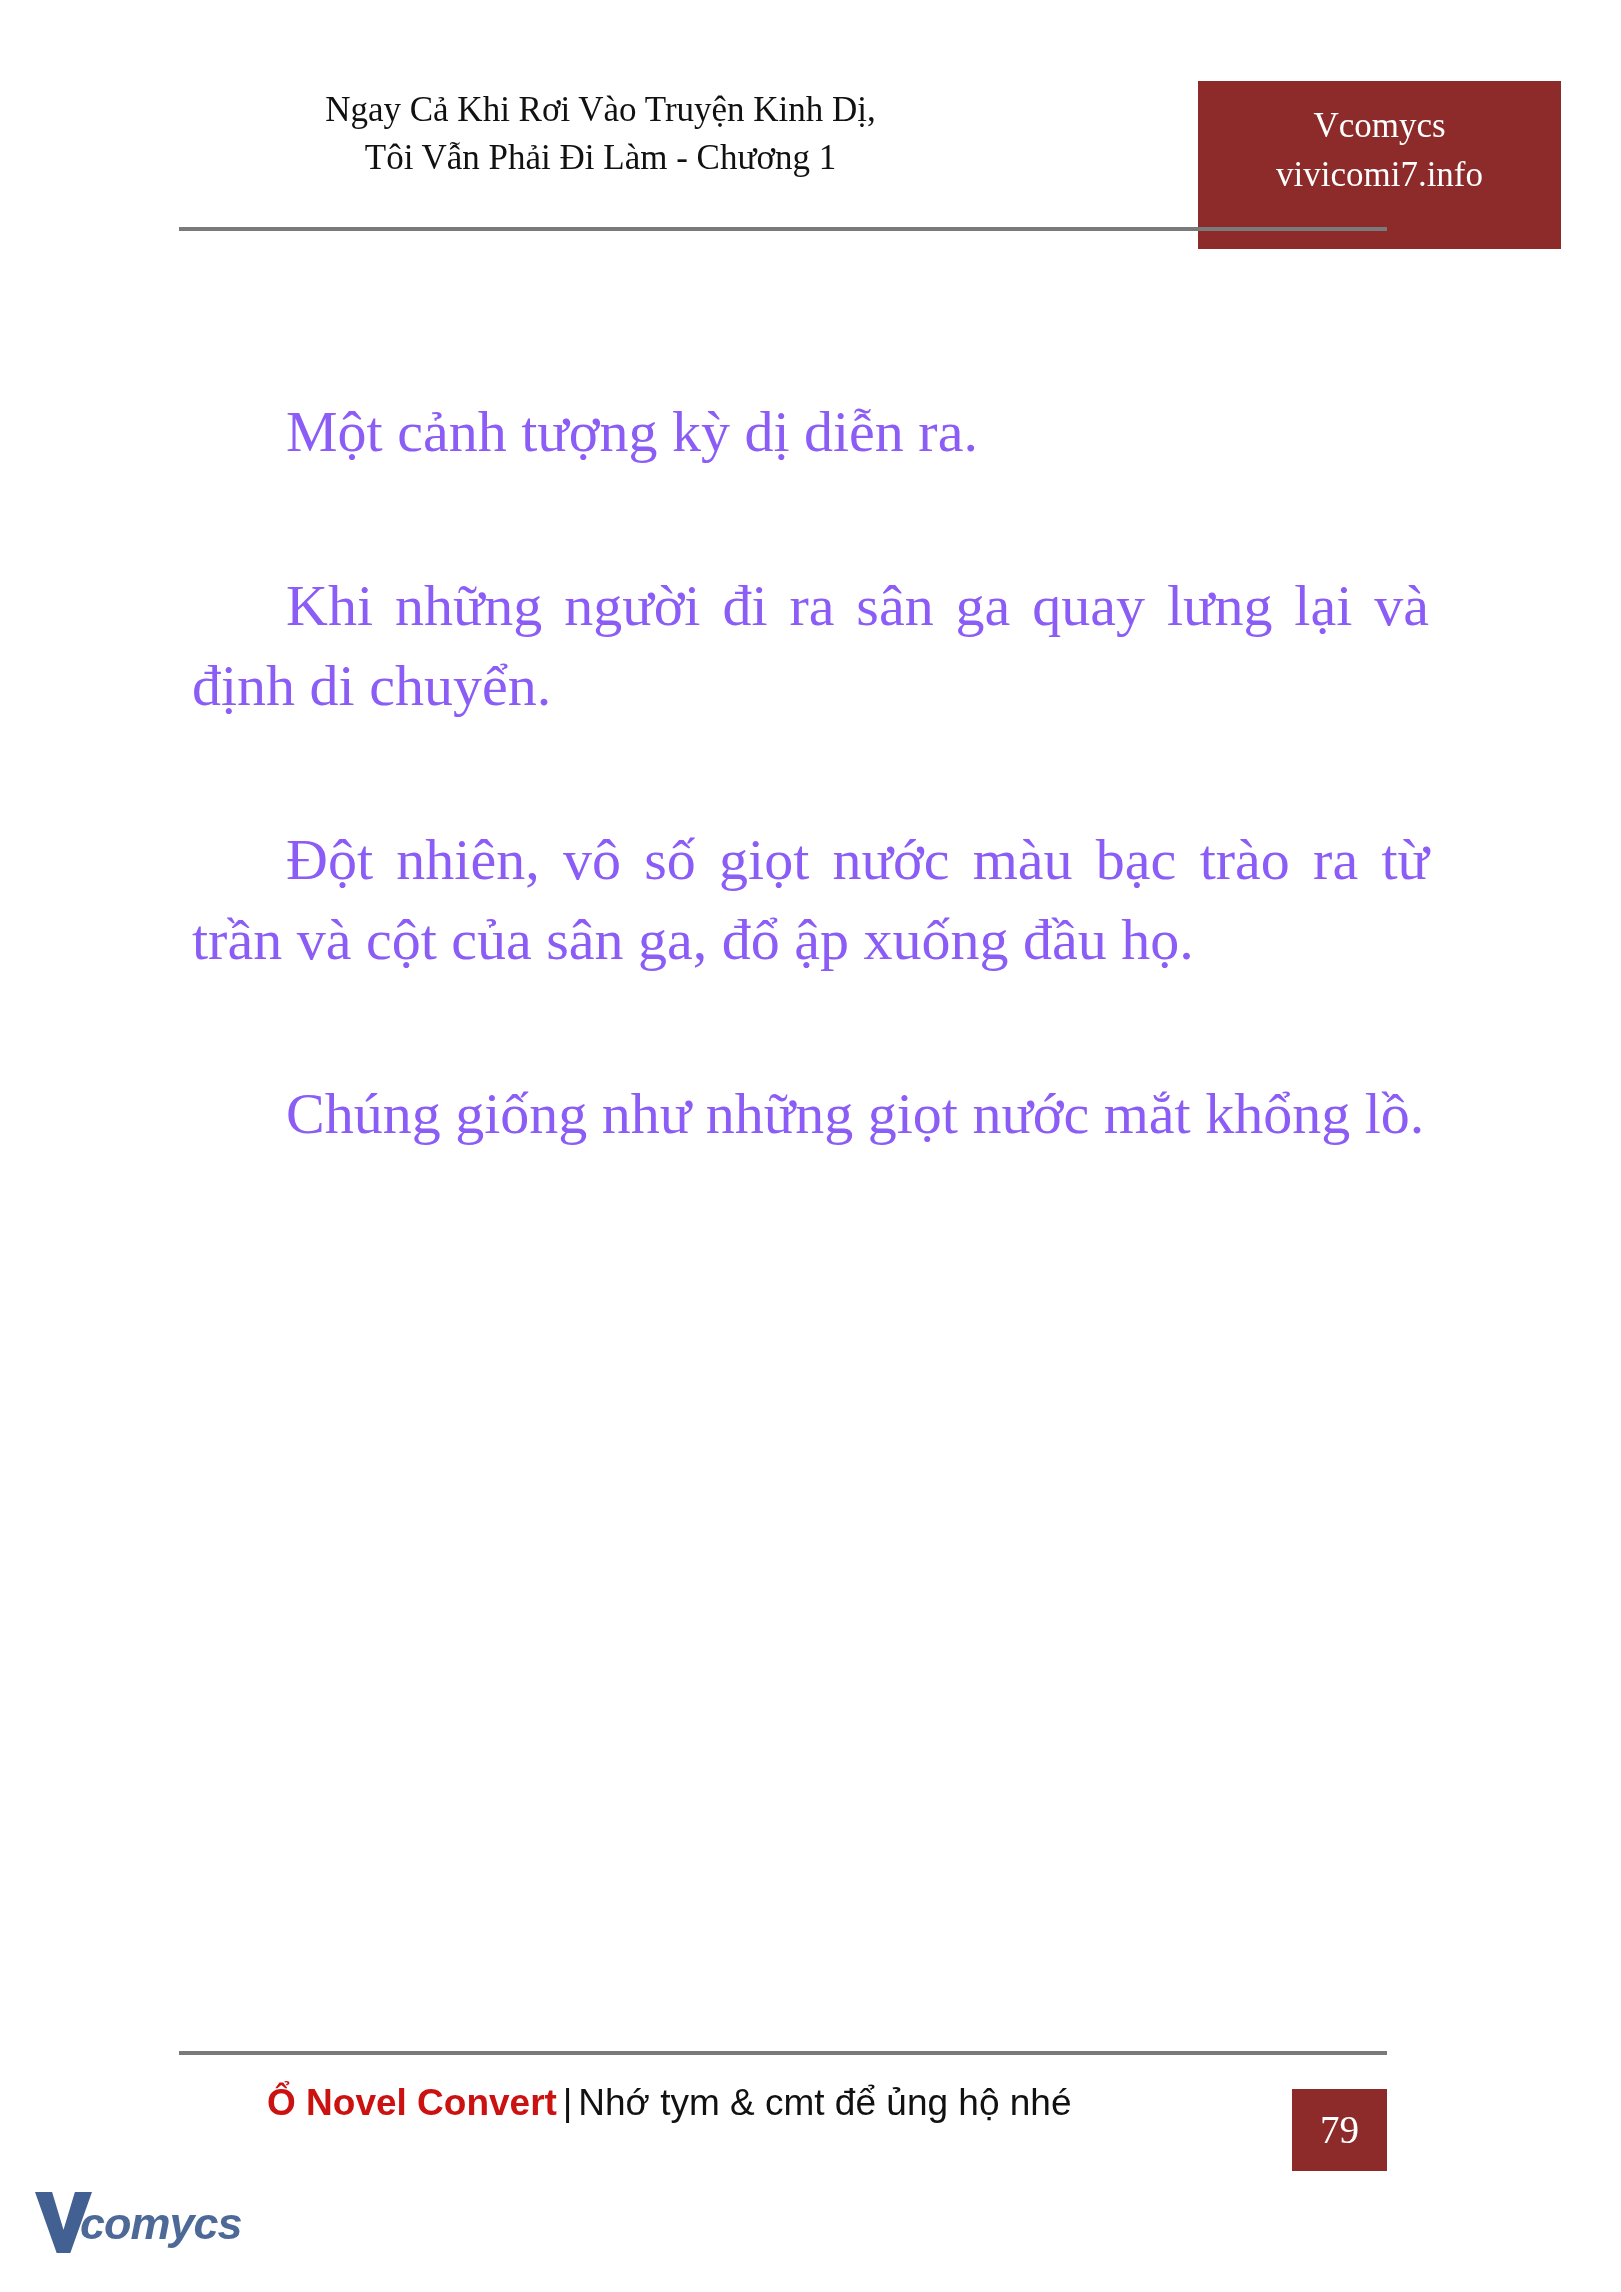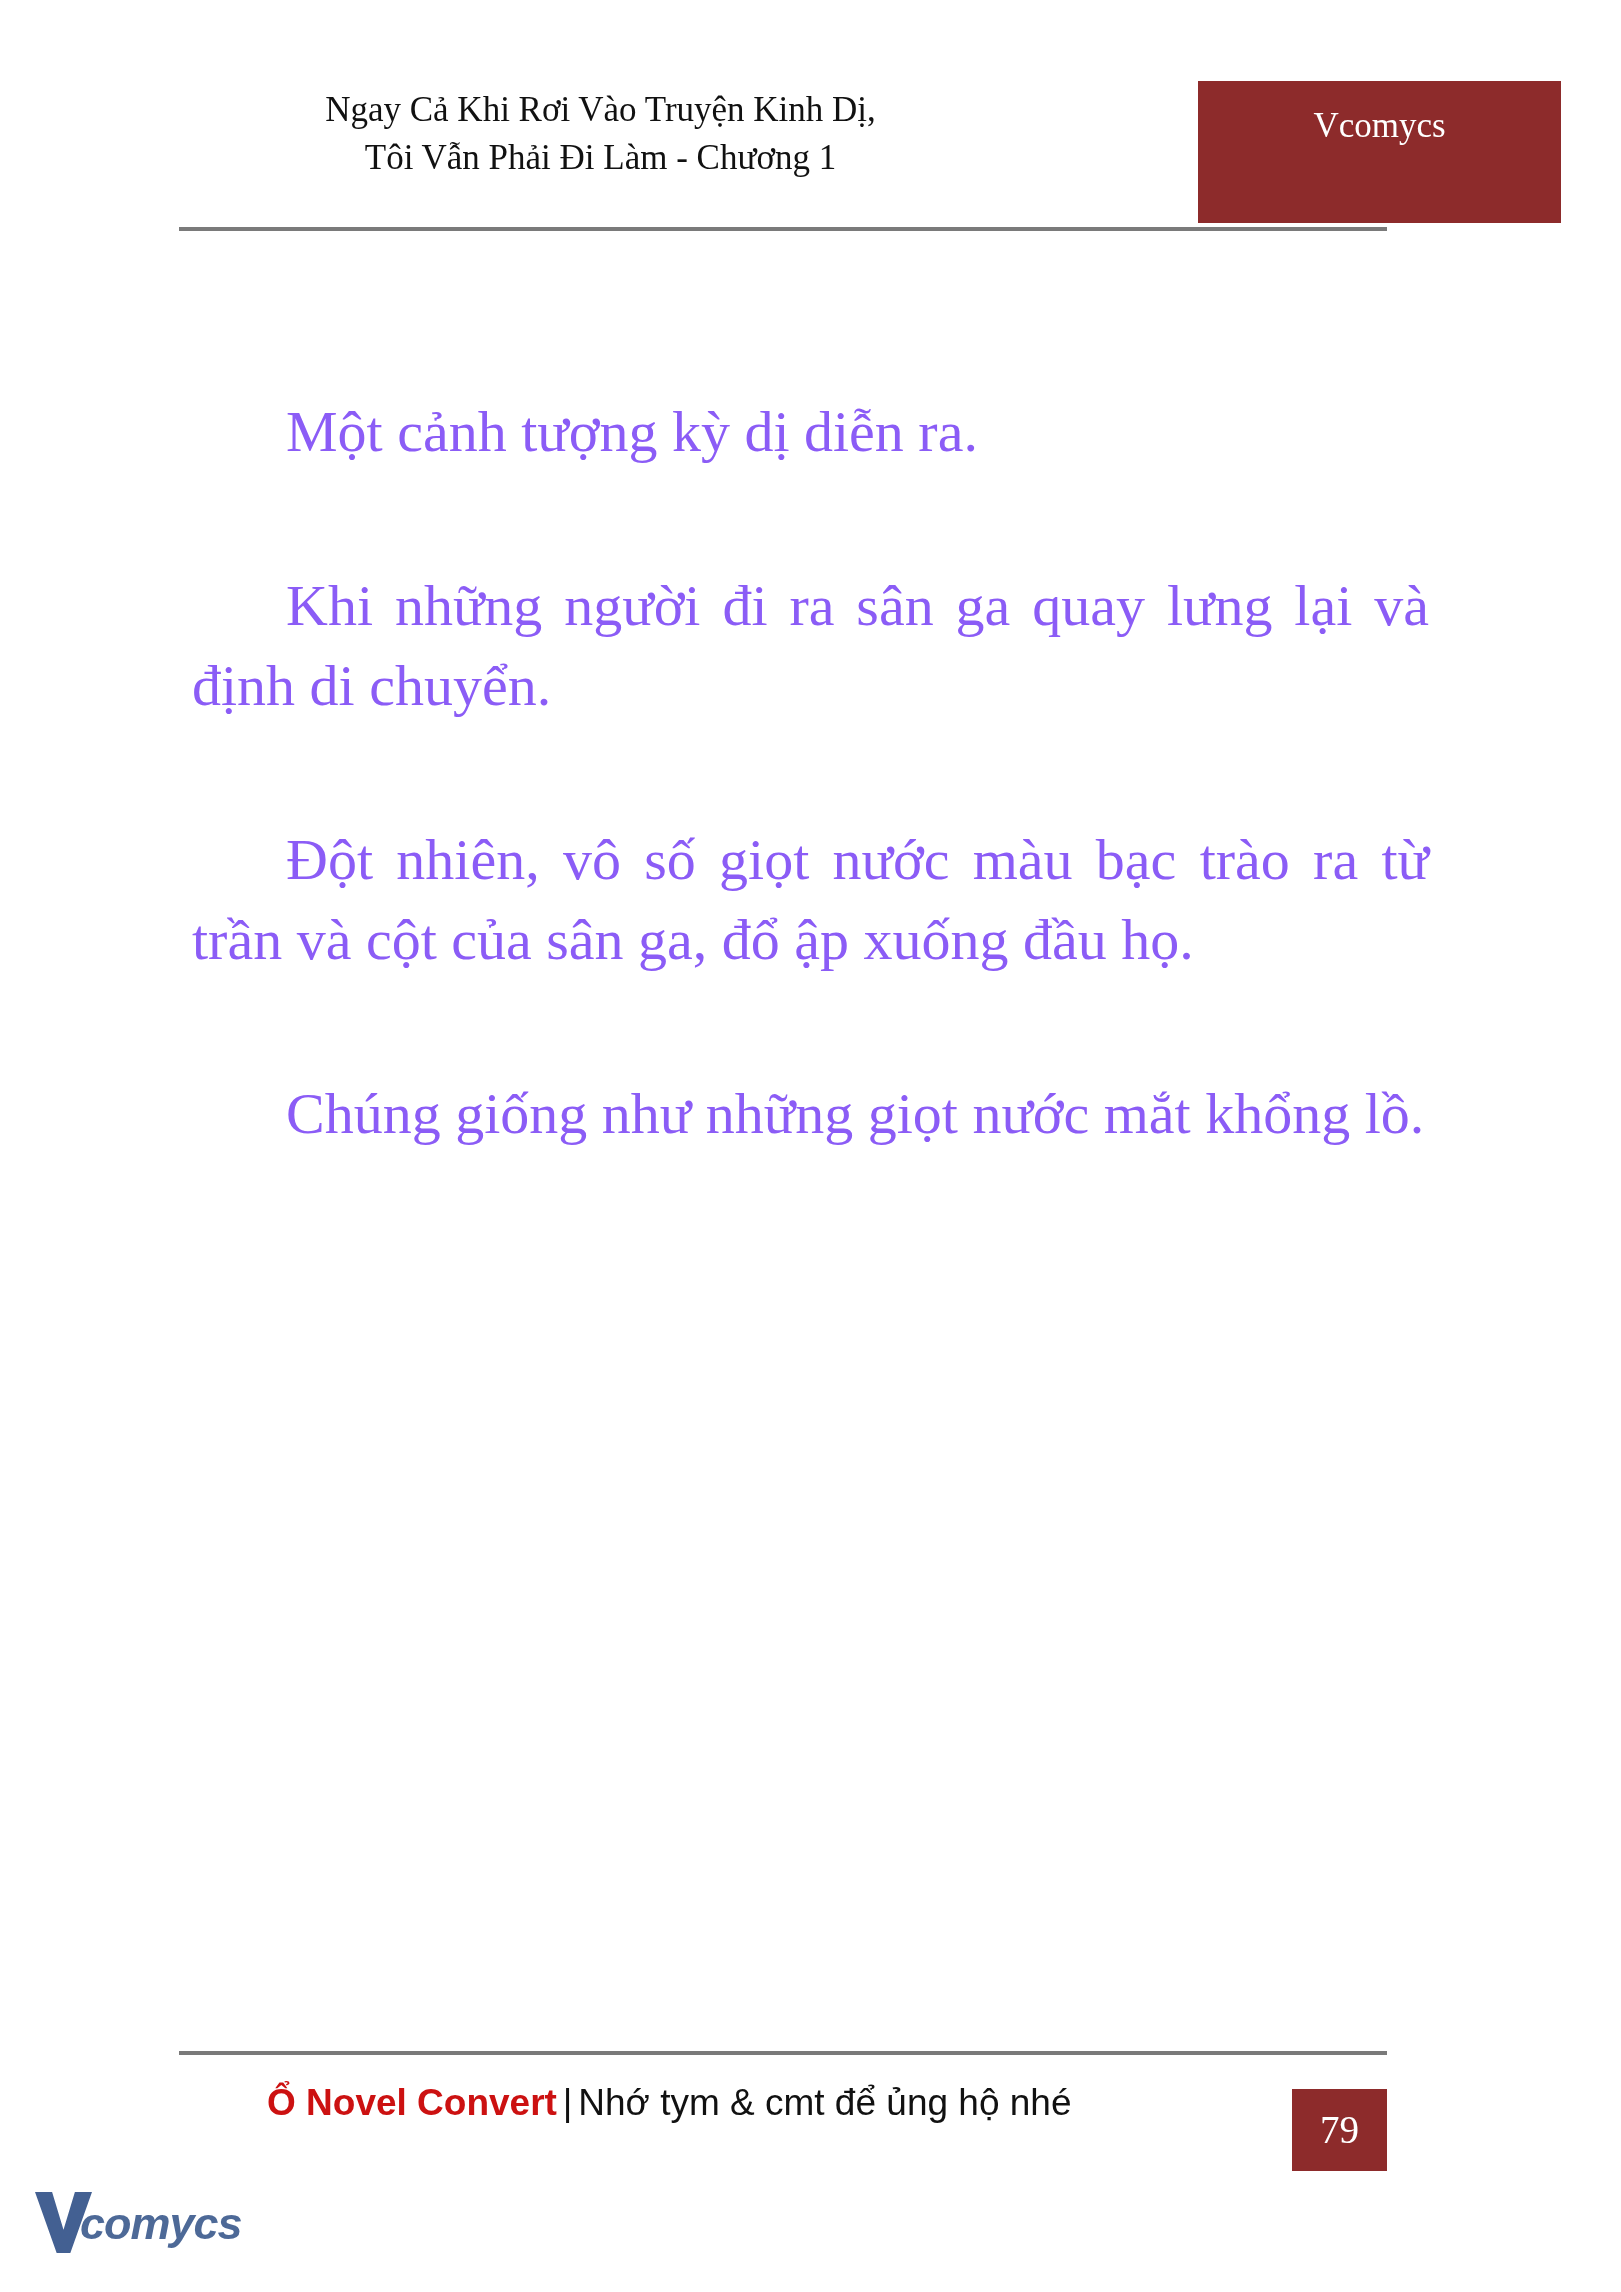--- a/index.html
+++ b/index.html
@@ -52,7 +52,7 @@
     left: 1019px;
     top: -4.9px;
     width: 363px;
-    height: 142px;
+    height: 168px;
     background: #8d2b2b;
     color: #ffffff;
     text-align: center;

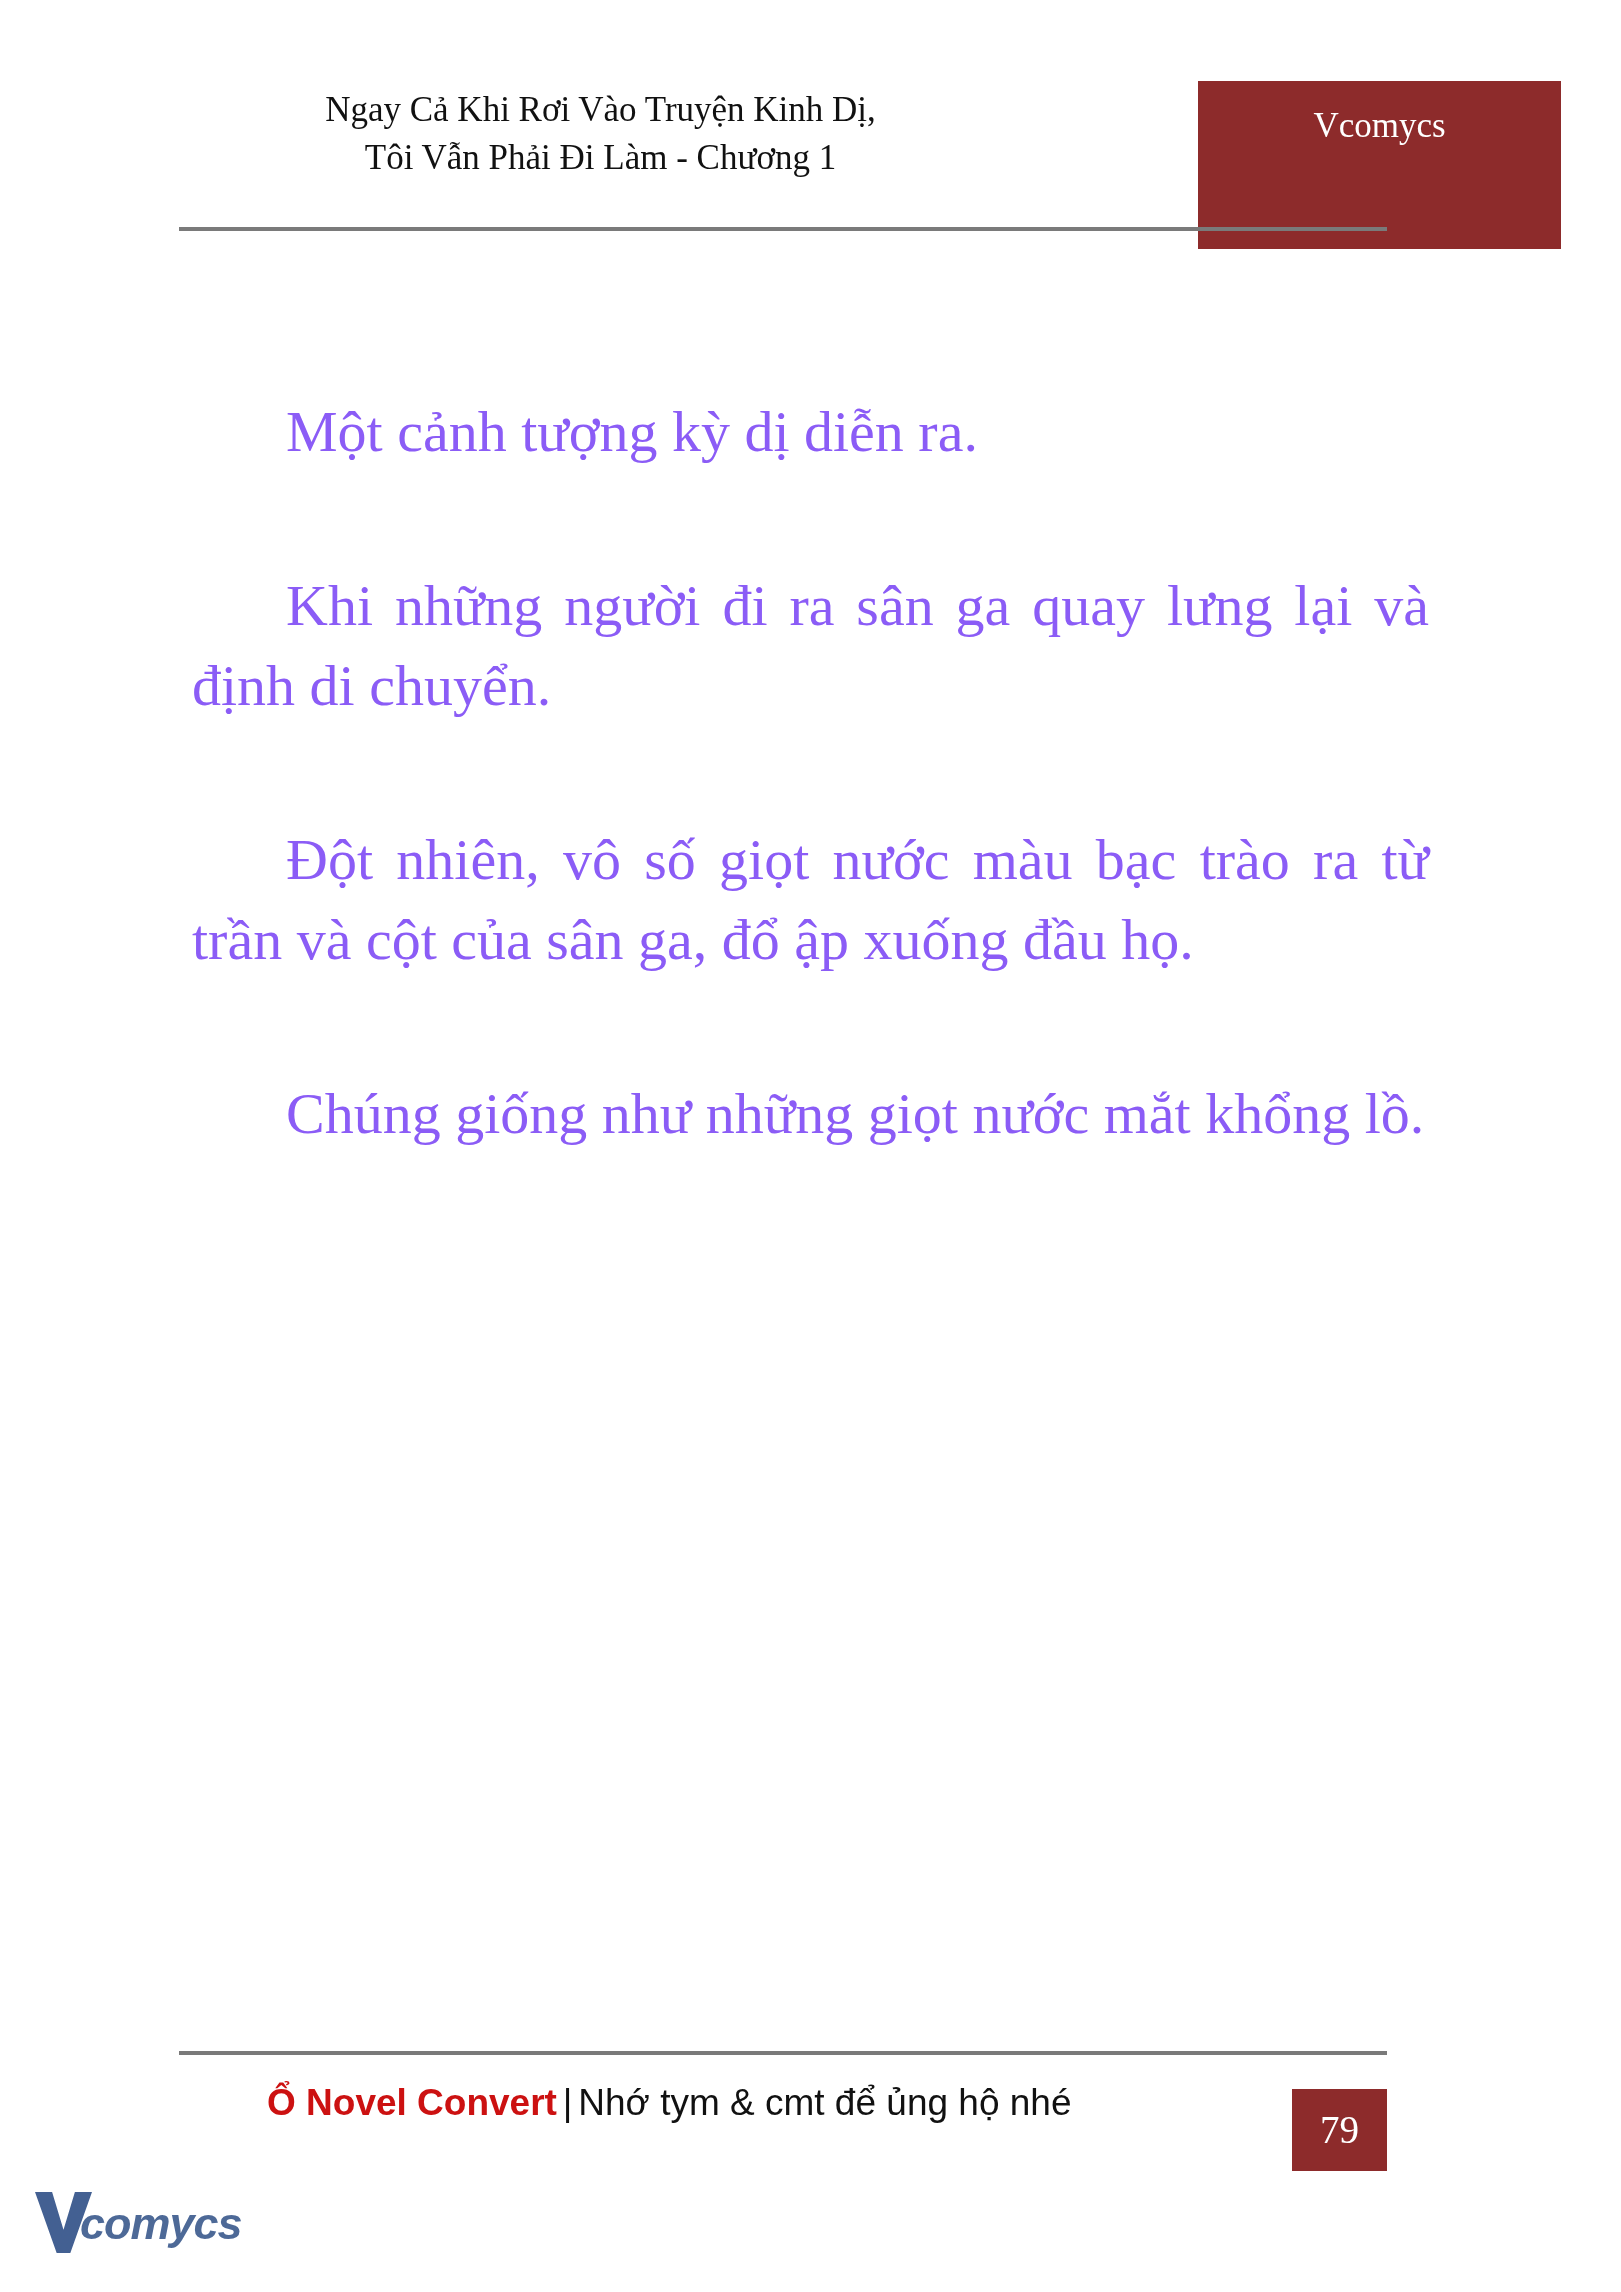--- a/index.html
+++ b/index.html
@@ -187,6 +187,7 @@
     </div>
     <div class="header-badge">
       <span>Vcomycs</span>
+      <span class="b2">vivicomi7.info</span>
     </div>
   </div>
   <div class="header-rule"></div>

